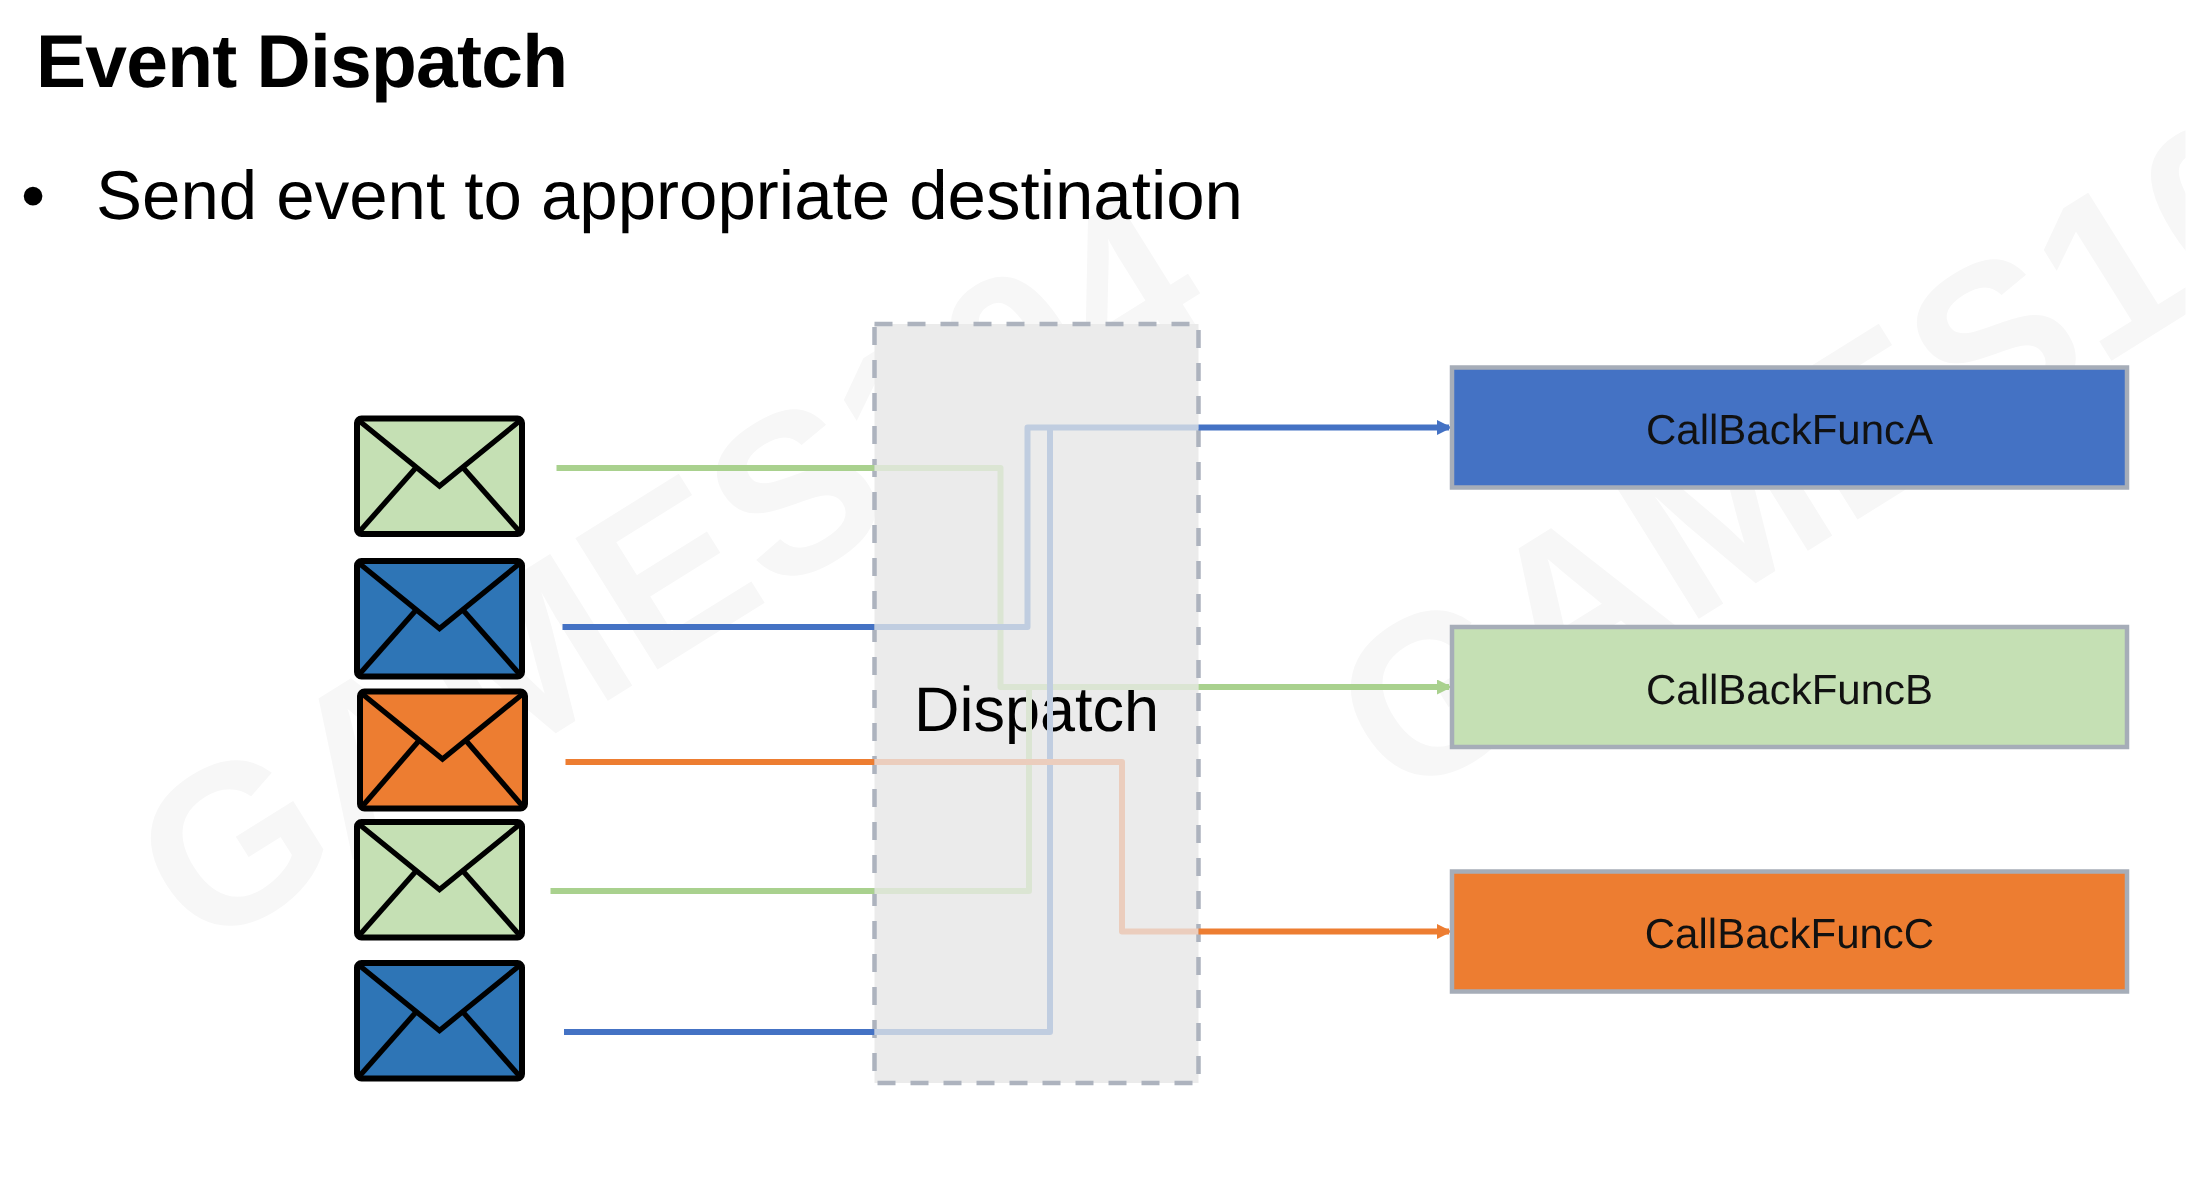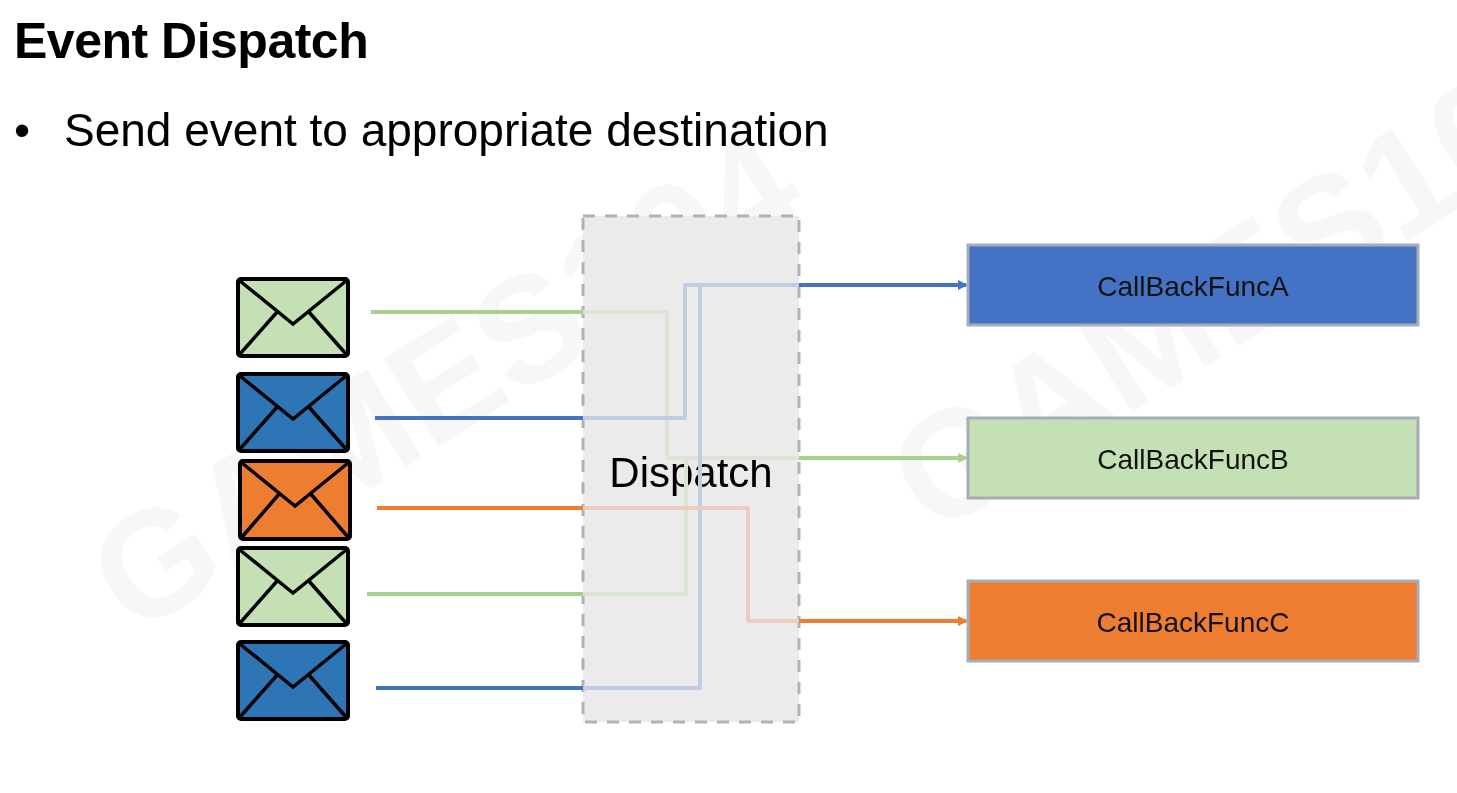--- a/index.html
+++ b/index.html
@@ -4,7 +4,7 @@
 <style>
   html, body { margin: 0; padding: 0; background: #ffffff; }
   body { width: 1457px; height: 793px; position: relative; overflow: hidden; font-family: "Liberation Sans", sans-serif; }
-  .title { position: absolute; left: 14px; top: 12px; font-size: 50px; font-weight: bold; color: #000; letter-spacing: -0.5px; }
+  .title { position: absolute; left: 24px; top: 12px; font-size: 50px; font-weight: bold; color: #000; letter-spacing: -0.5px; }
   .bullet { position: absolute; left: 14px; top: 103px; font-size: 46px; color: #000000; }
   .bullet .dot { display: inline-block; width: 50px; }
   .watermark { position: absolute; font-weight: bold; color: #f7f7f7; pointer-events: none; white-space: nowrap; transform-origin: left top; }

